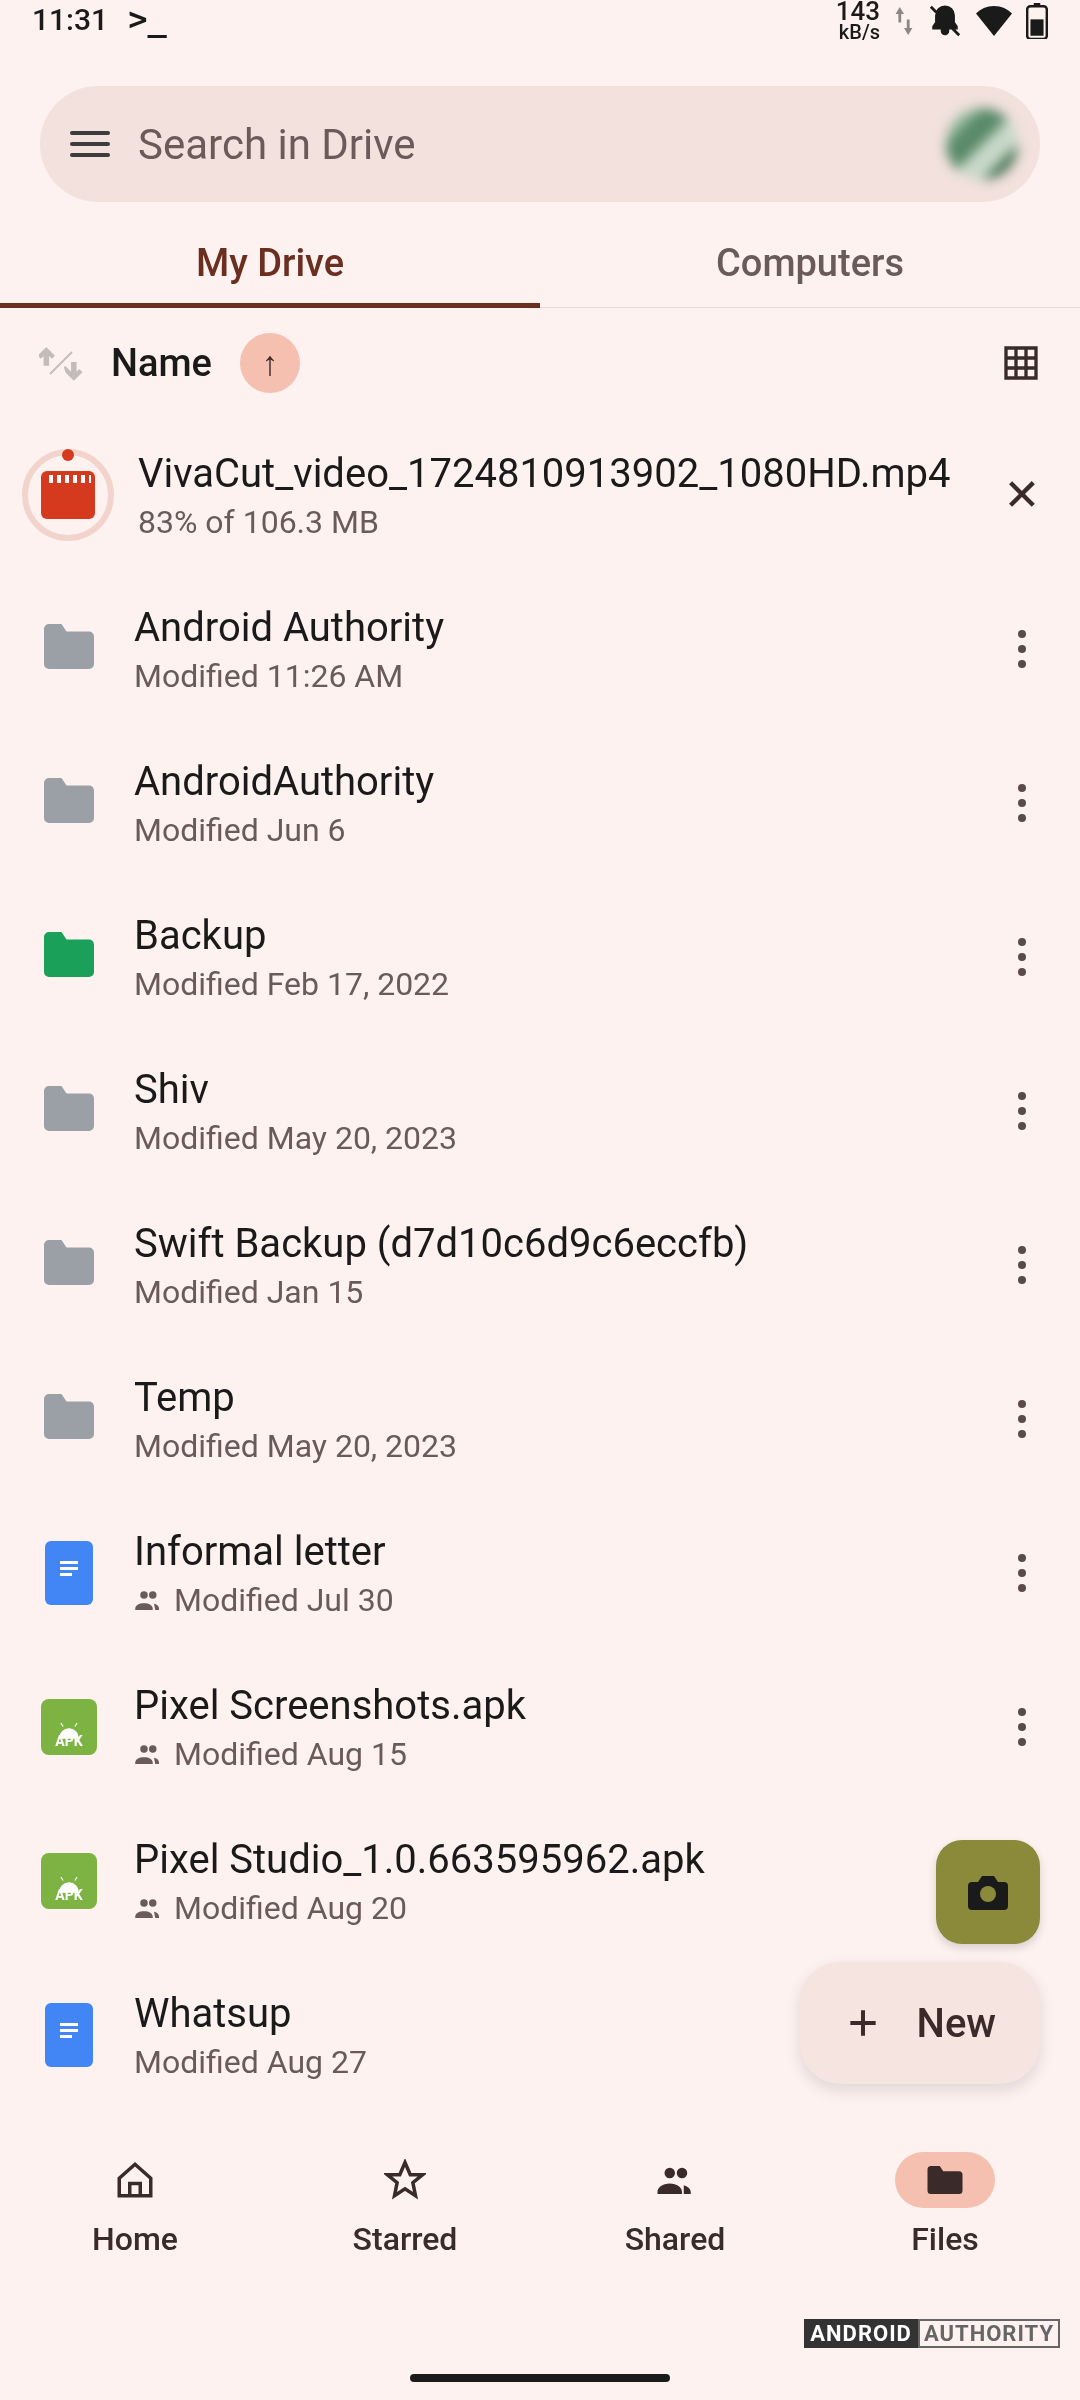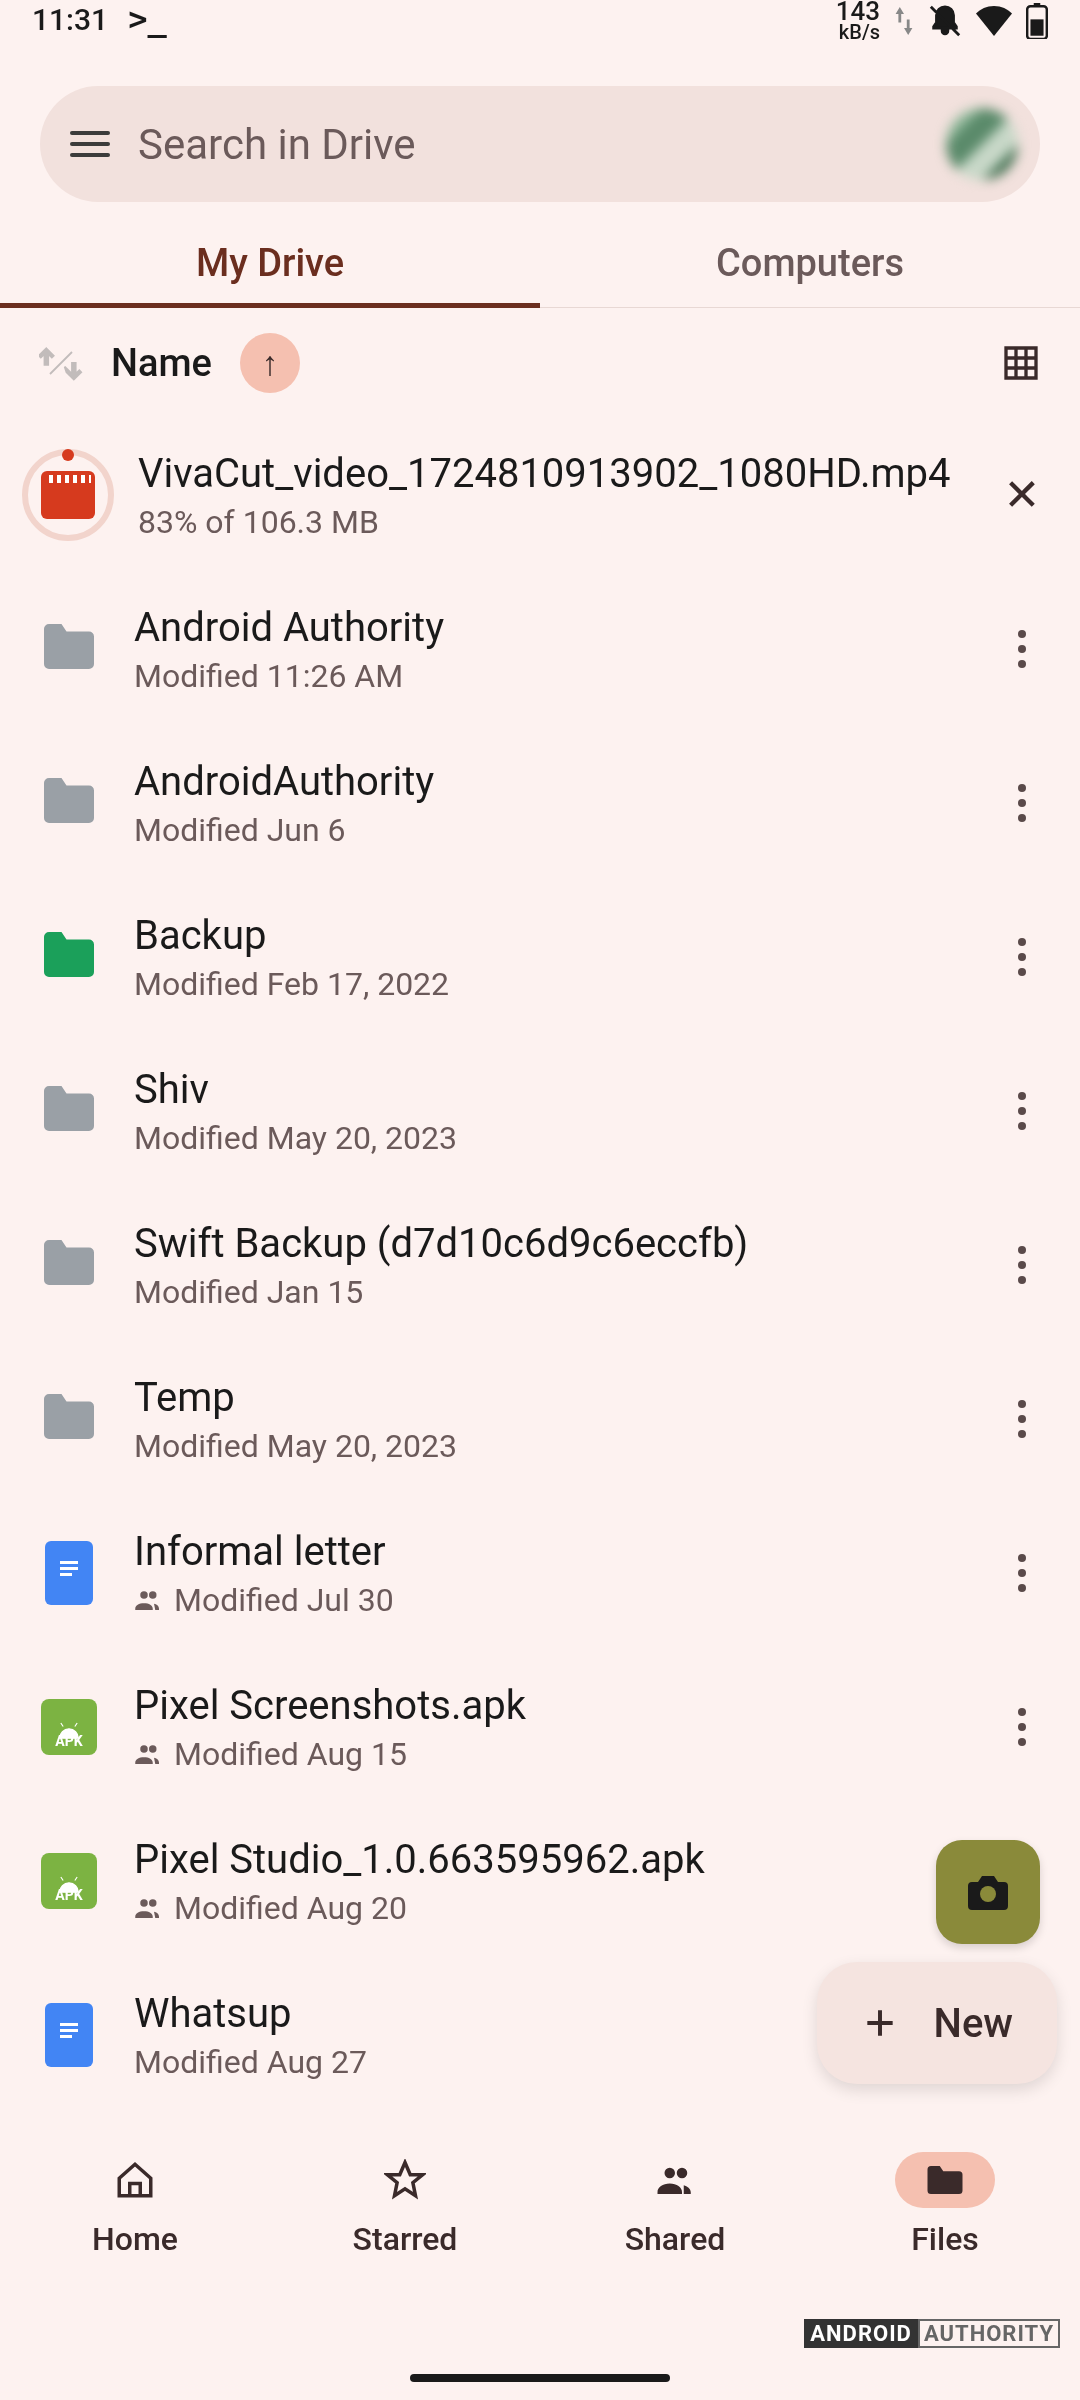--- a/index.html
+++ b/index.html
@@ -54,7 +54,7 @@
 .more-btn span { width: 8px; height: 8px; border-radius: 50%; background: #5a4a4a; }
 
 .fab-camera { position: absolute; right: 40px; bottom: 456px; width: 104px; height: 104px; background: #8a8a3a; border-radius: 26px; display: flex; align-items: center; justify-content: center; box-shadow: 0 4px 8px rgba(0,0,0,0.15); }
-.fab-new { position: absolute; right: 23px; bottom: 316px; height: 122px; padding: 0 44px; background: #f5e4e0; border-radius: 40px; display: flex; align-items: center; gap: 35px; box-shadow: 0 6px 16px rgba(0,0,0,0.12); }
+.fab-new { position: absolute; right: 40px; bottom: 316px; height: 122px; padding: 0 44px; background: #f5e4e0; border-radius: 40px; display: flex; align-items: center; gap: 35px; box-shadow: 0 6px 16px rgba(0,0,0,0.12); }
 .fab-new-label { font-size: 40px; color: #3a2a2a; font-weight: 500; }
 
 .bottom-nav { position: absolute; bottom: 110px; left: 0; right: 0; height: 170px; display: flex; background: #fdf2f0; }

